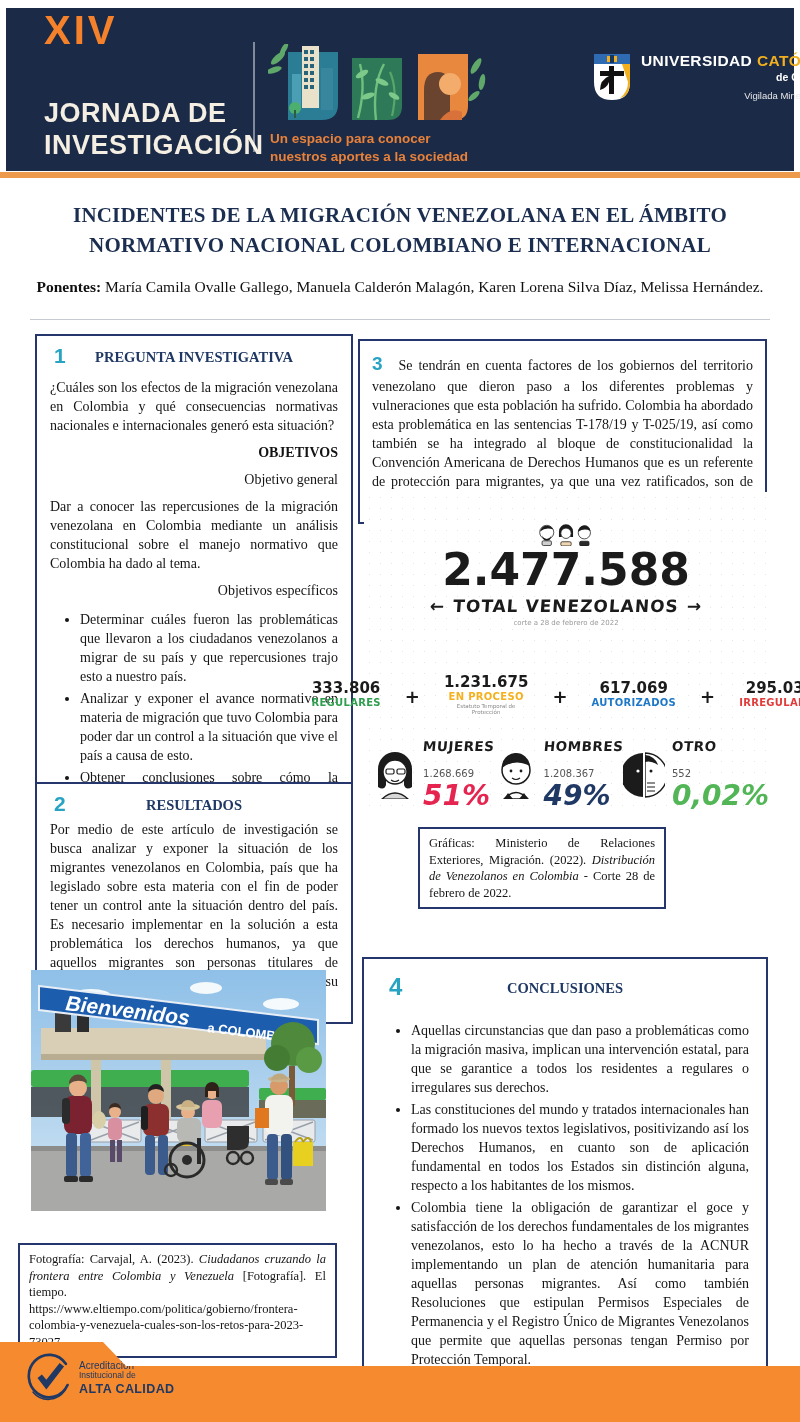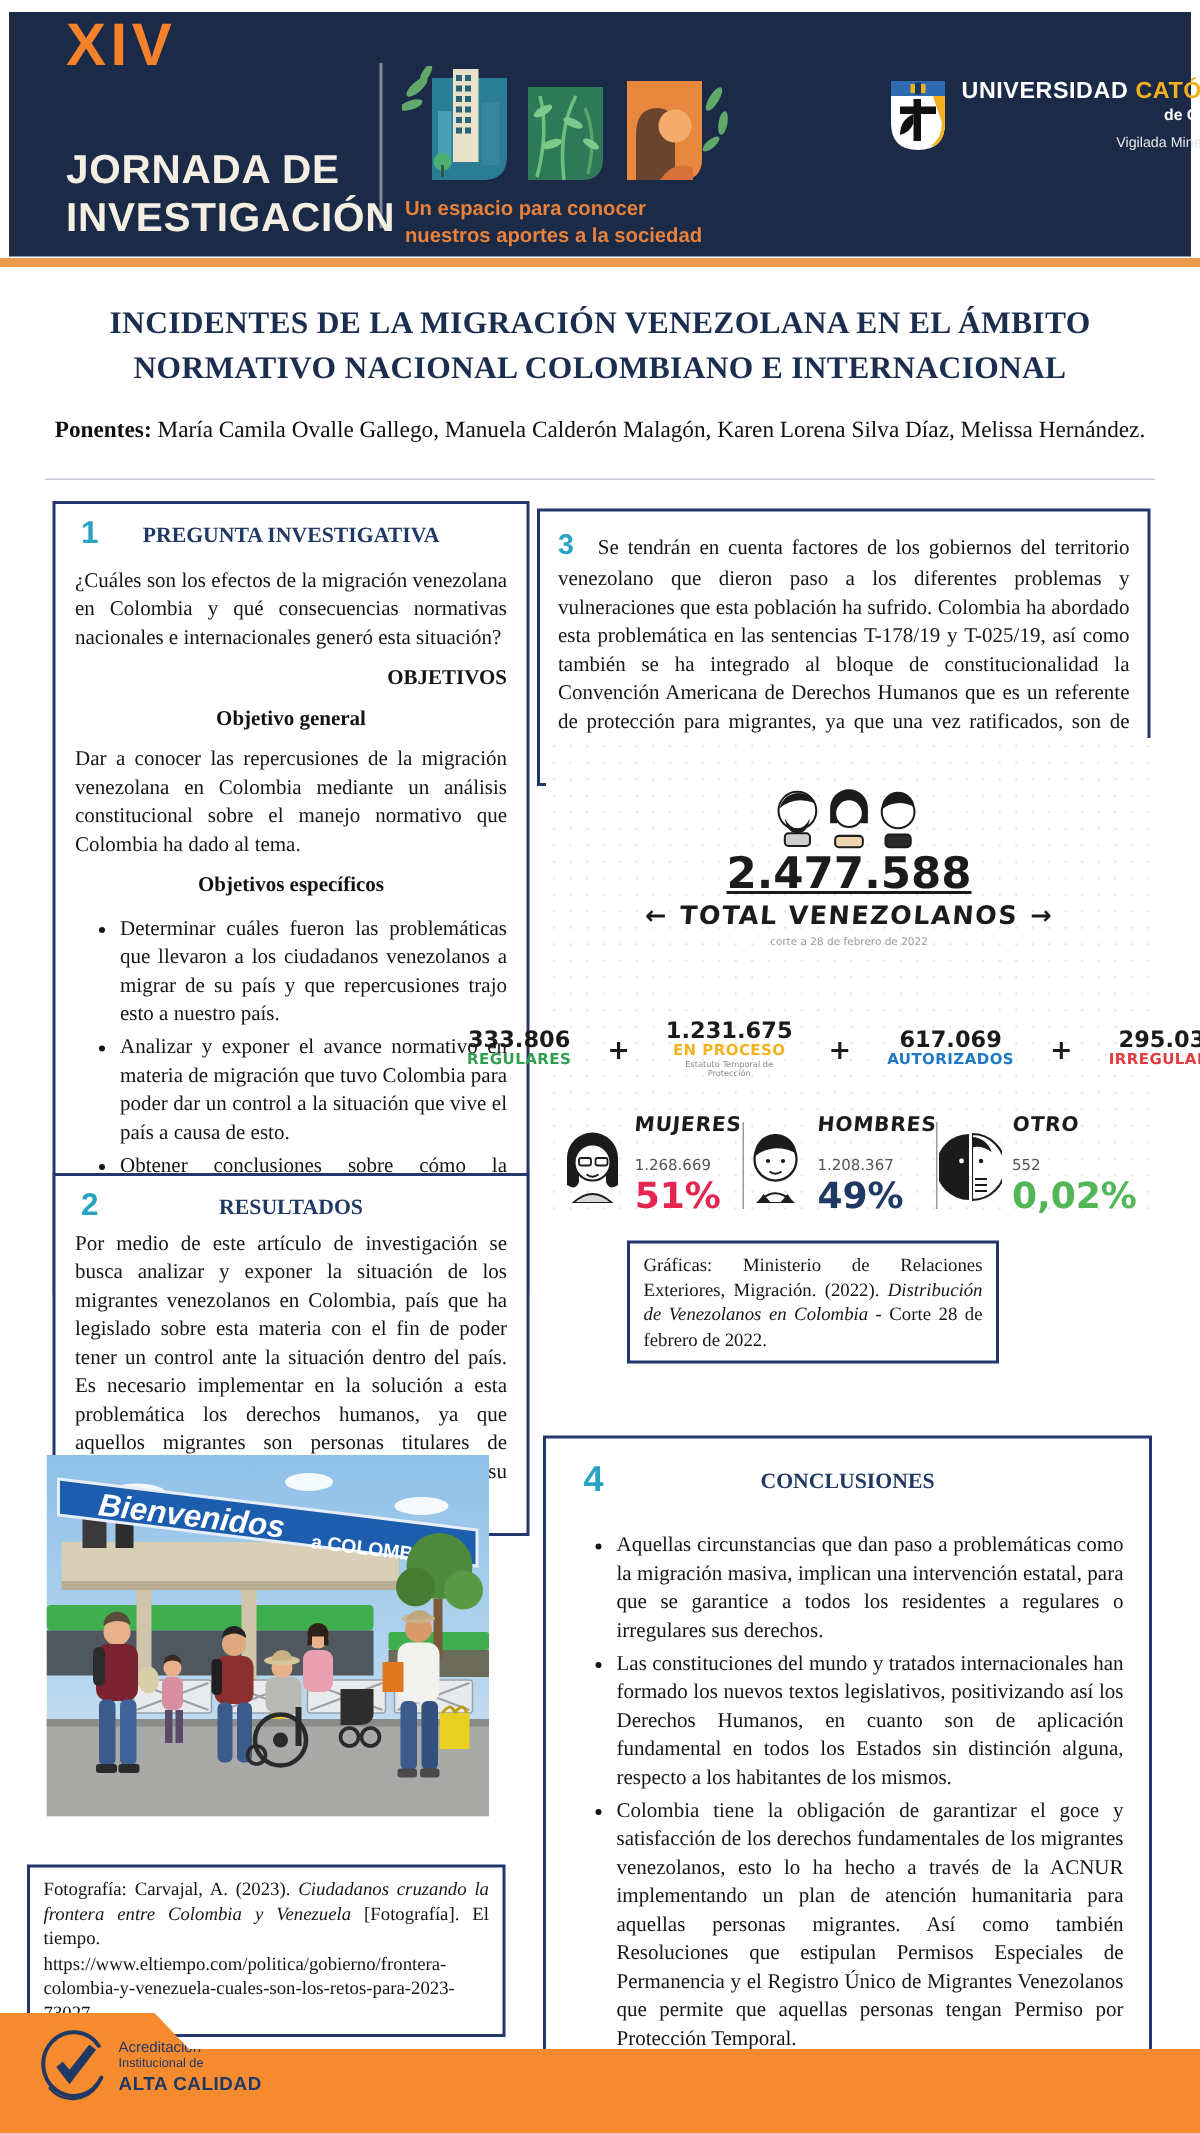--- a/index.html
+++ b/index.html
@@ -45,7 +45,7 @@
   .box4{left:362px;top:957px;width:406px;padding:12px 17px 16px;}
   .box p{margin:8px 0 0;}
   .center-sub{ text-align:right;font-weight:bold;color:#131313;margin-top:10px;}
-  .side-sub{font-weight:bold;color:#131313;margin-top:6px;text-align:center;}
+  .side-sub{font-weight:normal;color:#131313;margin-top:6px;text-align:right;}
   .box ul{margin:10px 0 2px;padding-left:30px;}
   .box li{margin-bottom:3px;}
   .inline-num{color:#29A3C2;font-family:"Liberation Sans",sans-serif;font-weight:800;

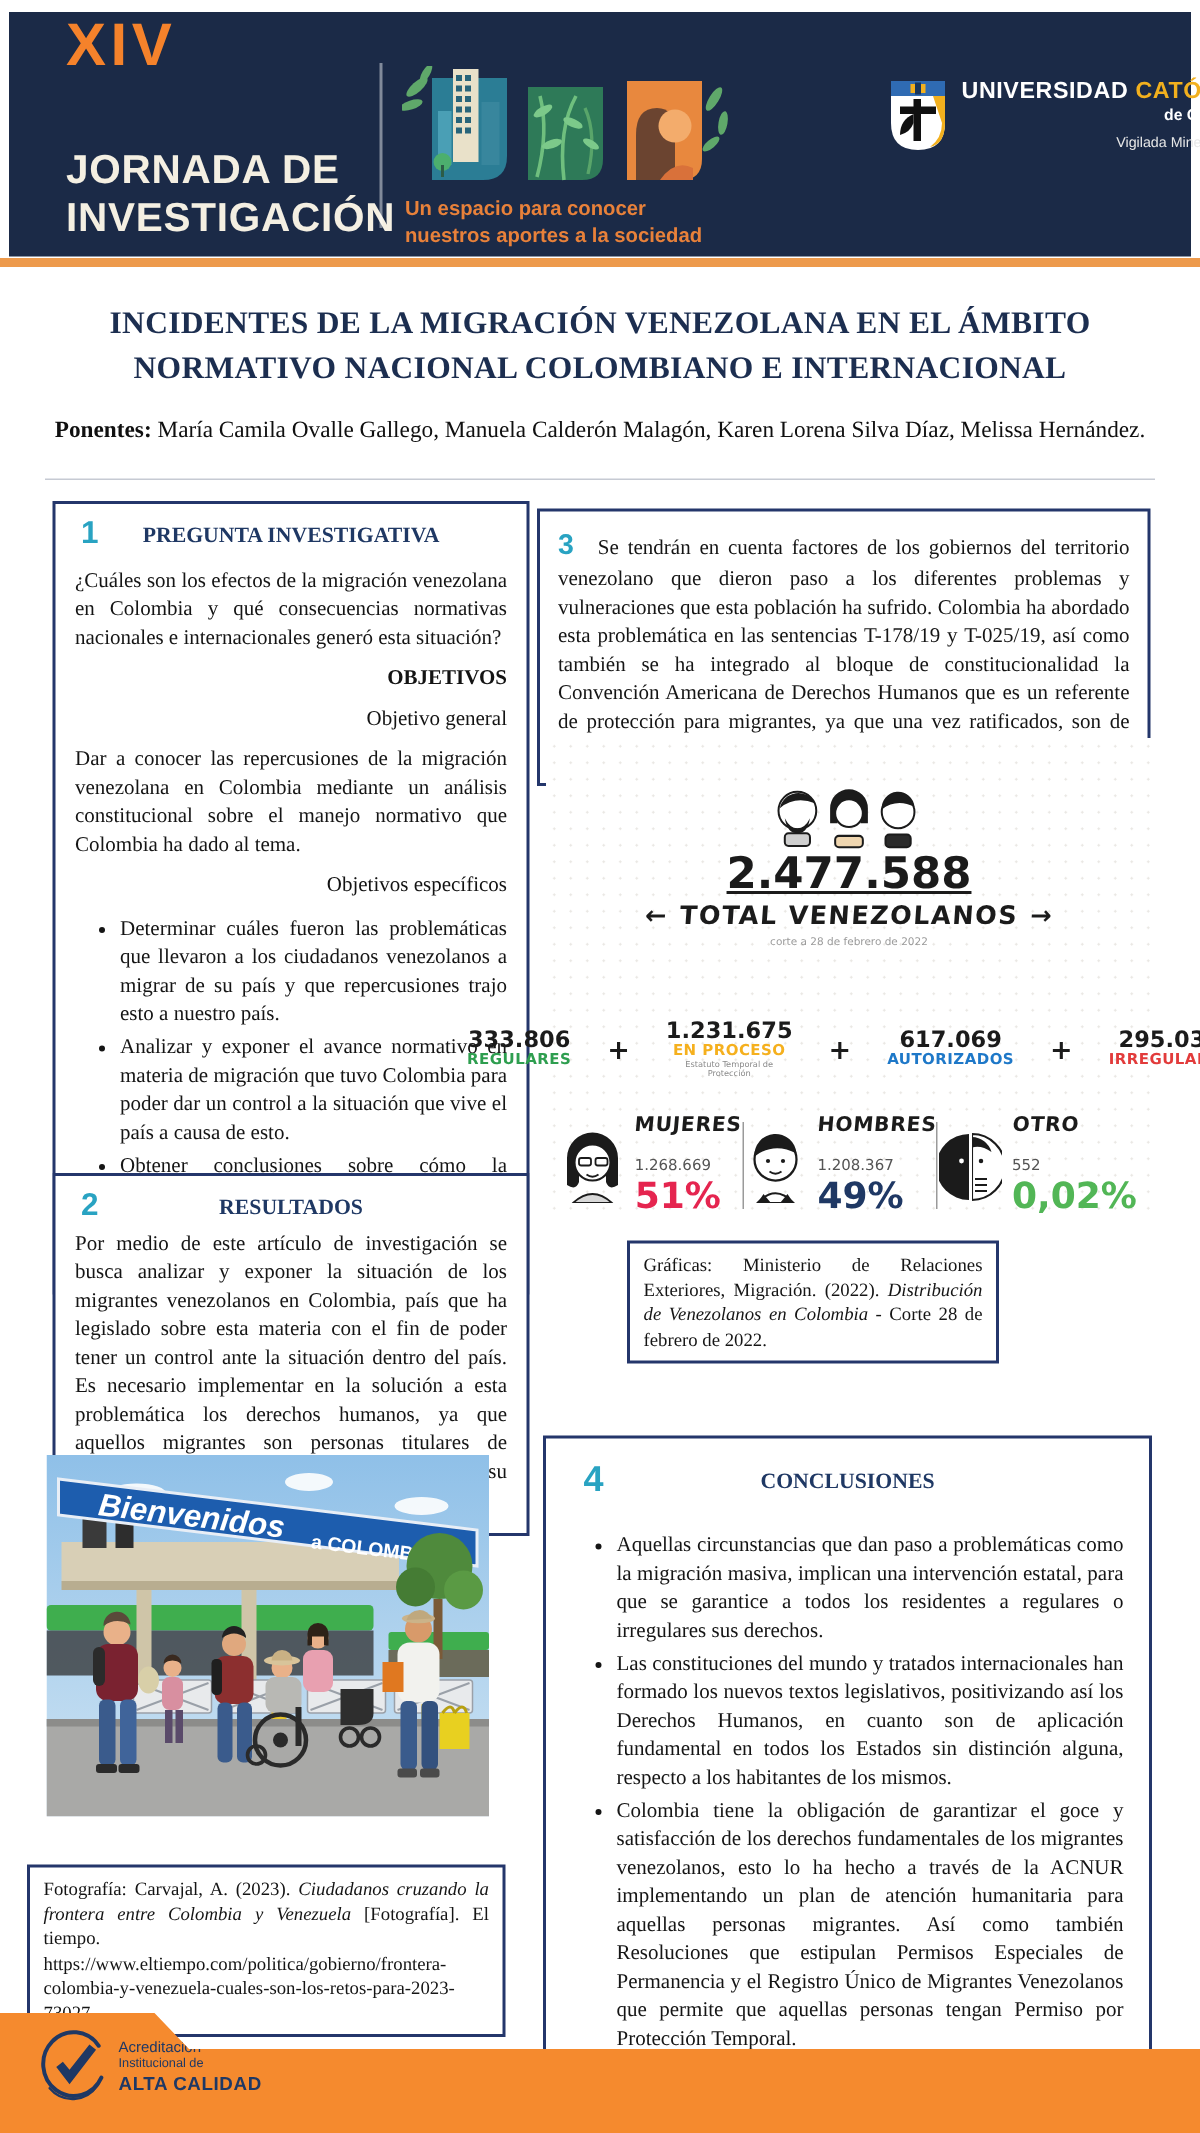--- a/index.html
+++ b/index.html
@@ -59,7 +59,7 @@
      background-image:radial-gradient(#e8e6e2 .8px,transparent .9px);background-size:11px 11px;
      display:flex;flex-direction:column;align-items:center;font-family:"DejaVu Sans",sans-serif;}
   .heads{margin-top:30px;}
-  .total{font-weight:800;font-size:29px;color:#1b1b1b;letter-spacing:0;line-height:1;margin-top:2px;text-decoration:underline;}
+  .total{font-weight:800;font-size:44px;color:#1b1b1b;letter-spacing:0;line-height:1;margin-top:2px;}
   .total-label{display:flex;align-items:center;gap:8px;font-weight:800;font-size:17px;
      color:#1b1b1b;letter-spacing:1px;margin-top:4px;transform:skewX(-4deg);}
   .total-note{font-size:7px;color:#9a9a9a;margin-top:3px;}

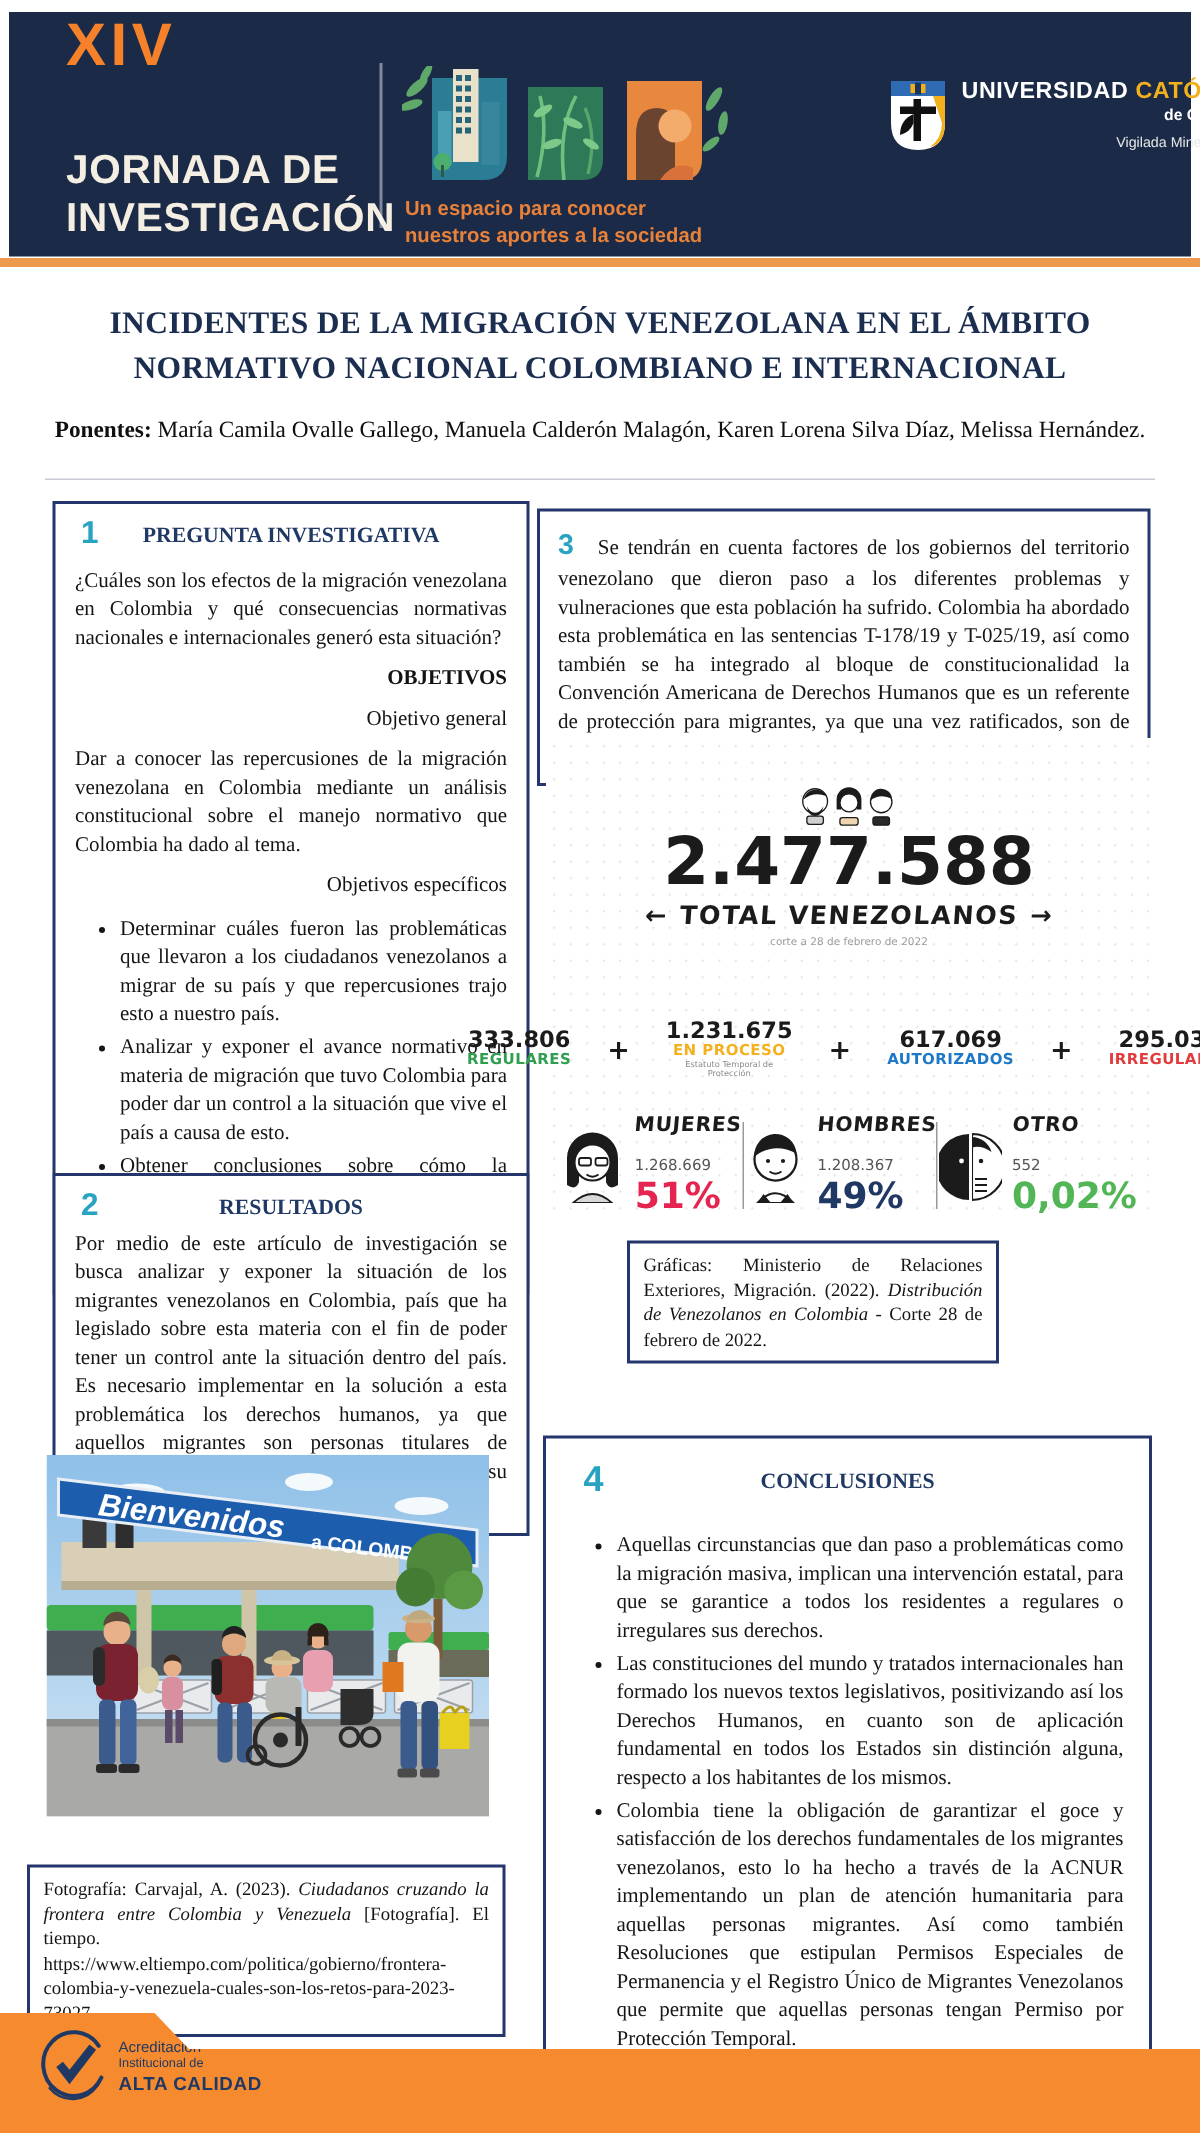--- a/index.html
+++ b/index.html
@@ -74,7 +74,7 @@
   .gtext{display:flex;flex-direction:column;align-items:flex-start;line-height:1.05;}
   .glabel{font-weight:800;font-size:13.5px;color:#1b1b1b;transform:skewX(-5deg);letter-spacing:.5px;}
   .gvalue{font-size:10px;color:#555;margin-top:16px;}
-  .gpercent{font-weight:800;font-size:24px;margin-top:1px;}
+  .gpercent{font-weight:800;font-size:28px;margin-top:1px;font-style:italic;}
   .gdiv{width:1px;height:58px;background:#9a9a9a;}
 
   

